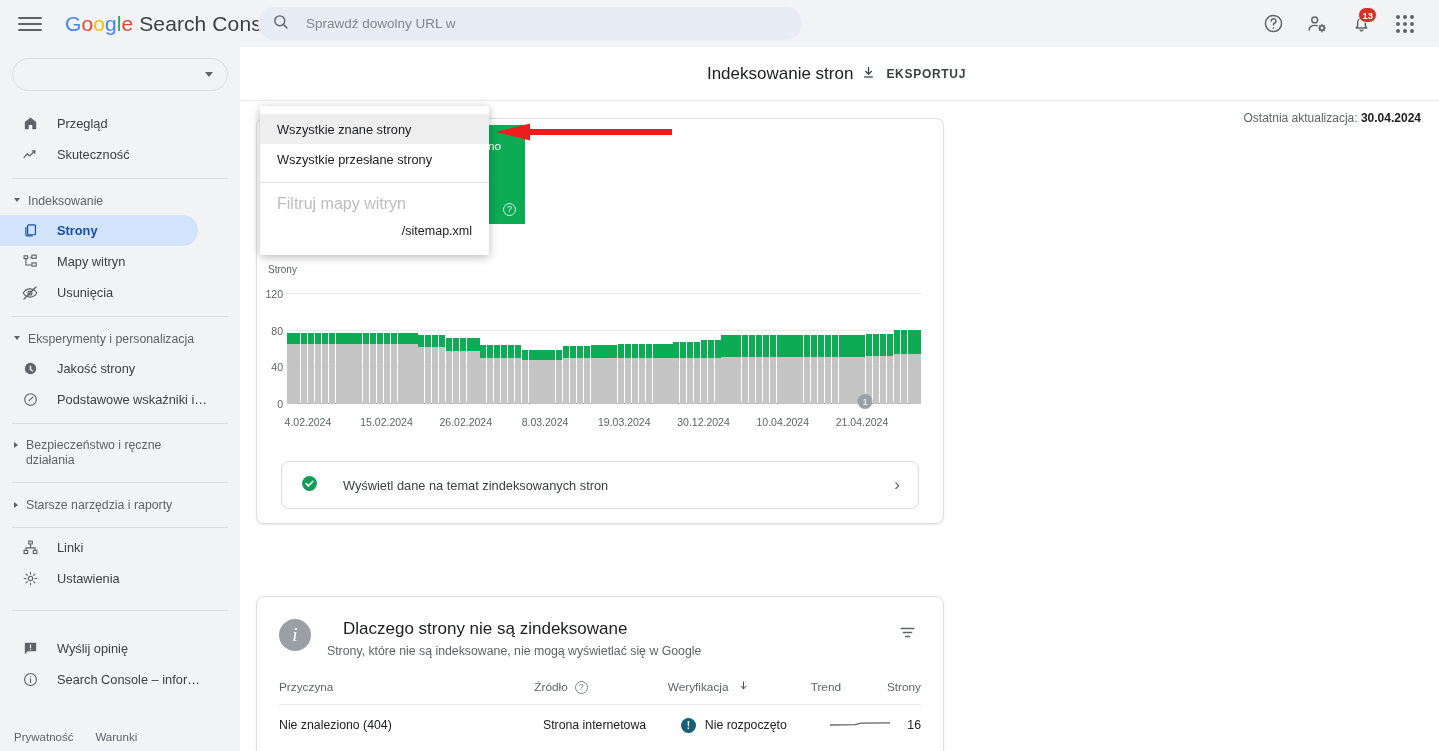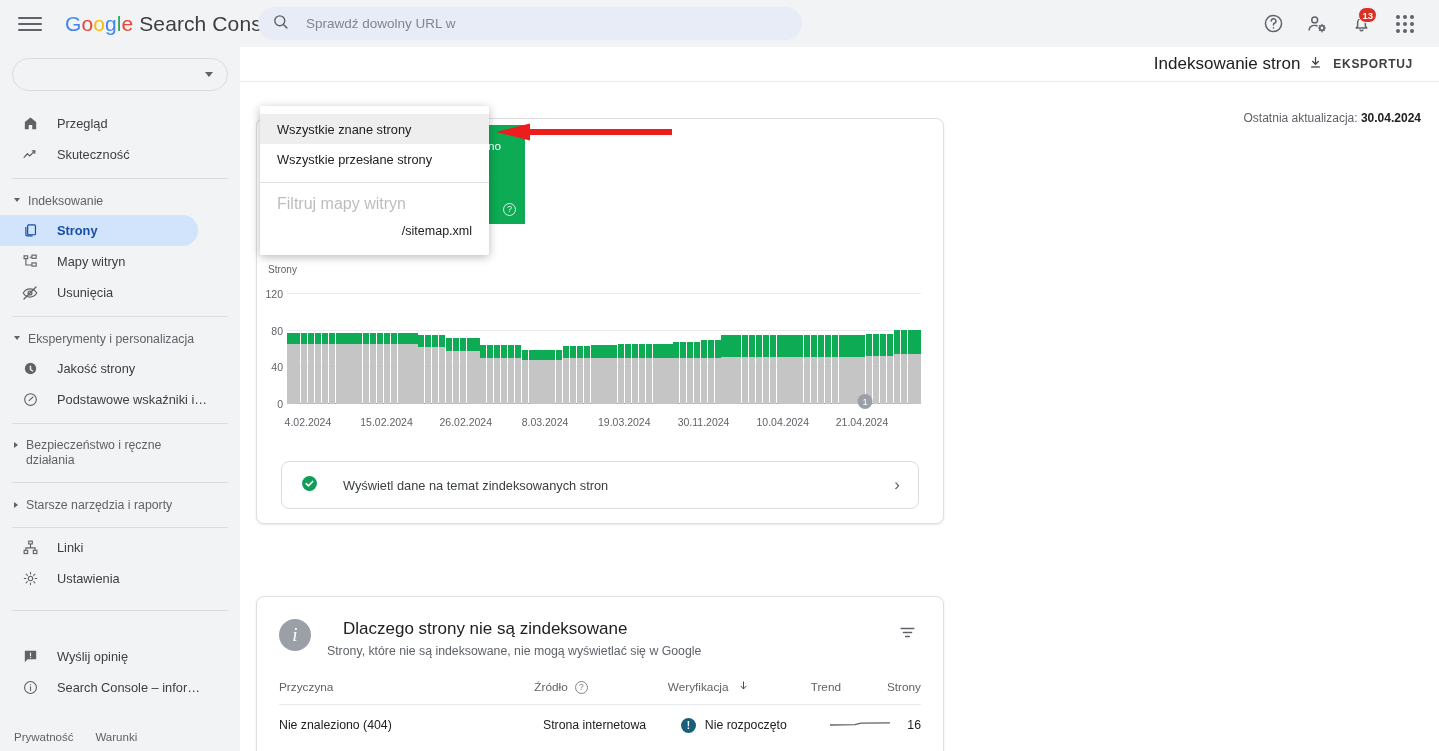--- a/index.html
+++ b/index.html
@@ -83,7 +83,7 @@
 
   
   .main { position:absolute; left:240px; top:47px; width:1199px; height:704px; background:#fff; overflow:hidden; }
-  .pagehead { height:35px; display:flex; align-items:center; justify-content:flex-end;
+  .pagehead { height:54px; display:flex; align-items:center; justify-content:center;
     padding:0 18px 0 20px; border-bottom:1px solid #e8eaed; }
   .pagetitle { font-size:17px; color:#202124; }
   .exportbtn { display:flex; align-items:center; gap:10px; font-size:12px; letter-spacing:.7px;

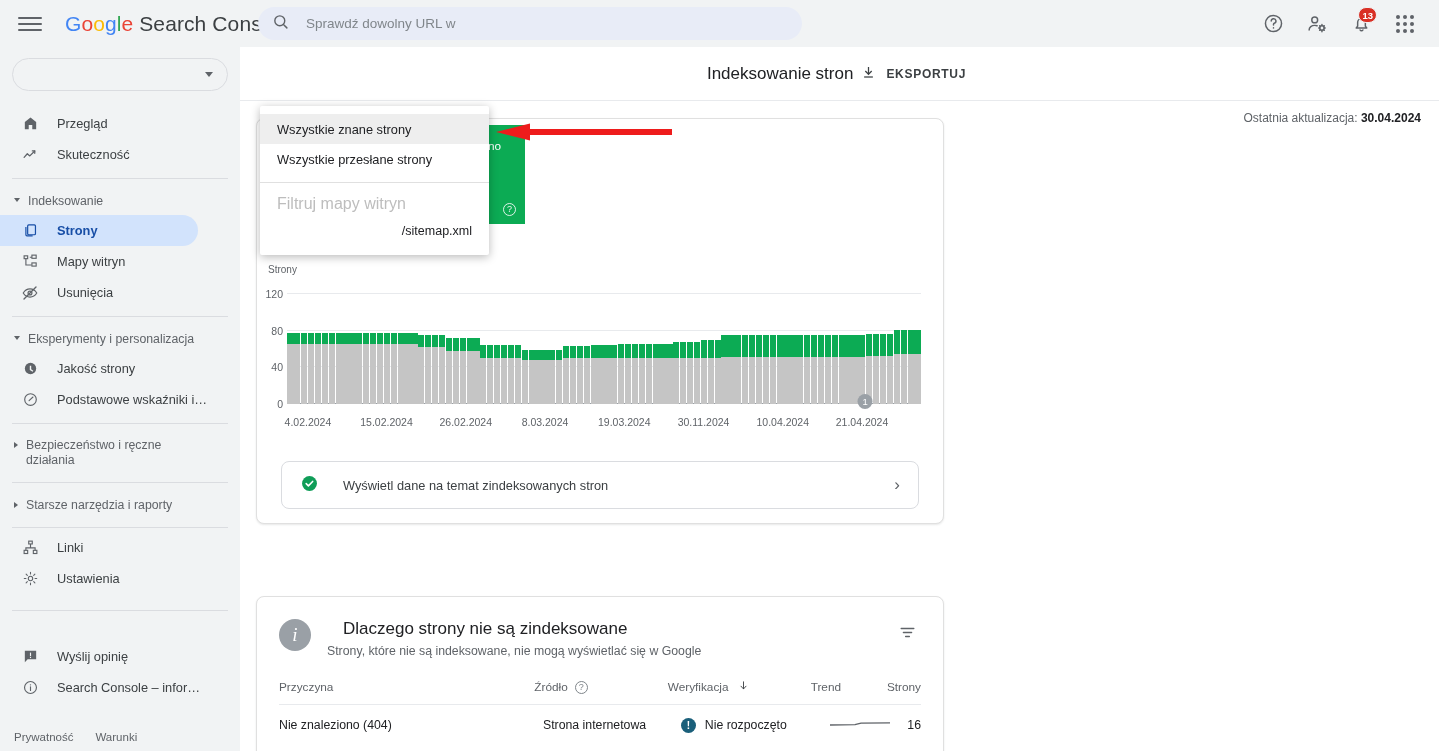--- a/index.html
+++ b/index.html
@@ -824,7 +824,7 @@
           <div class="xtick" style="left: 28.2%;">26.02.2024</div>
           <div class="xtick" style="left: 40.7%;">8.03.2024</div>
           <div class="xtick" style="left: 53.2%;">19.03.2024</div>
-          <div class="xtick" style="left: 65.7%;">30.11.2024</div>
+          <div class="xtick" style="left: 65.7%;">30.12.2024</div>
           <div class="xtick" style="left: 78.2%;">10.04.2024</div>
           <div class="xtick" style="left: 90.7%;">21.04.2024</div>
         </div>

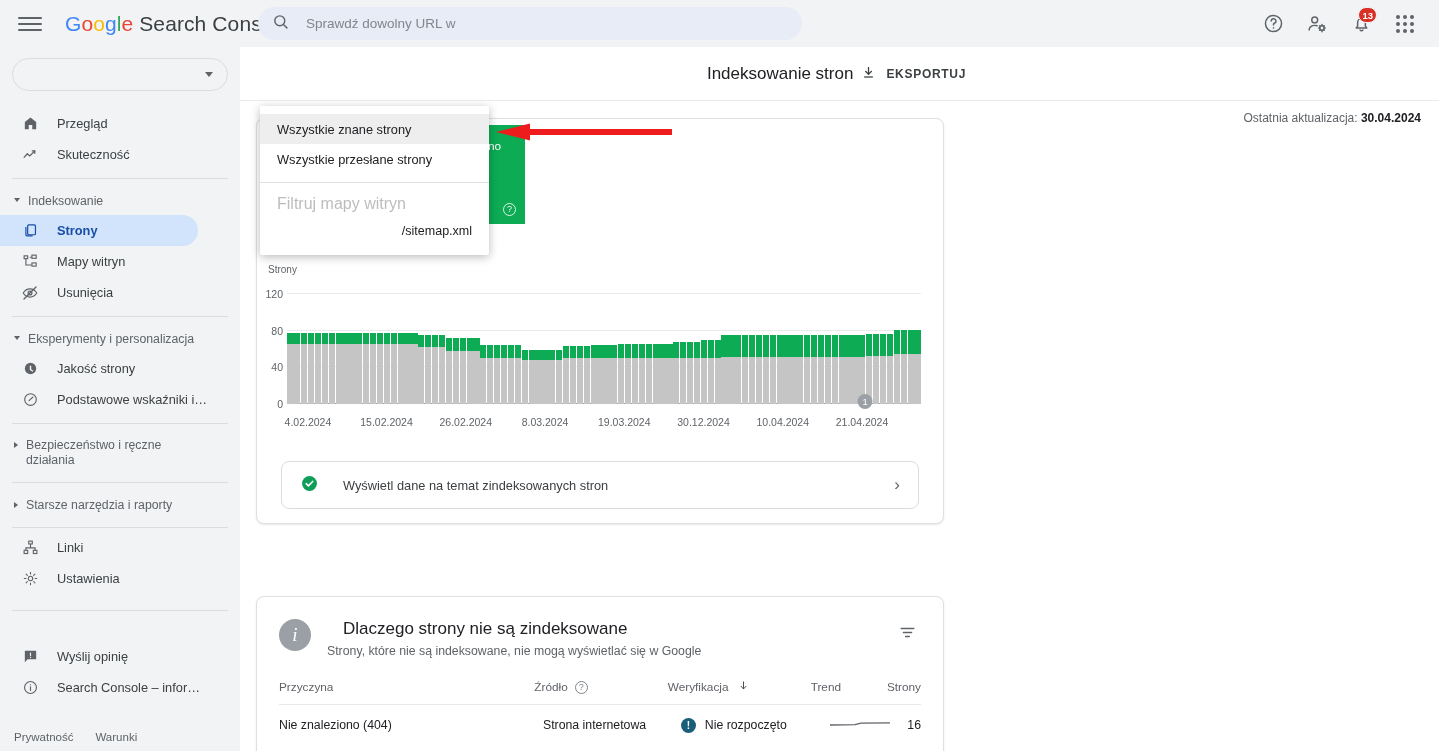--- a/index.html
+++ b/index.html
@@ -360,7 +360,7 @@
 
     <div class="divider" style="margin-top:16px"></div>
 
-    <div class="navitem" style="margin-top:30px">
+    <div class="navitem" style="margin-top:22px">
       <span class="ico">
         <svg width="17" height="17" viewBox="0 0 24 24" fill="#5f6368">
             <path d="M4 4h16v12H8l-4 4z"></path>

